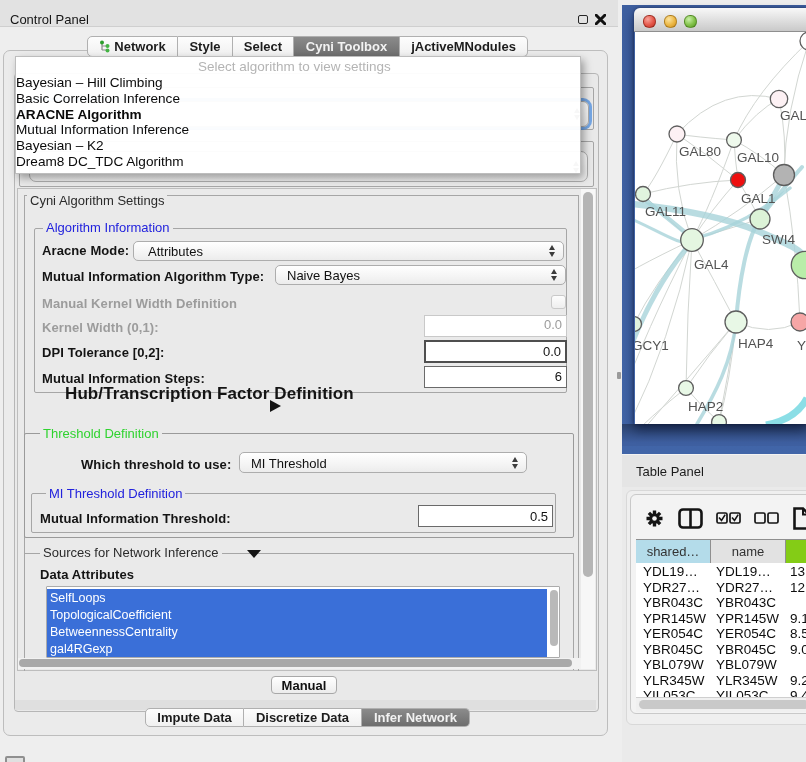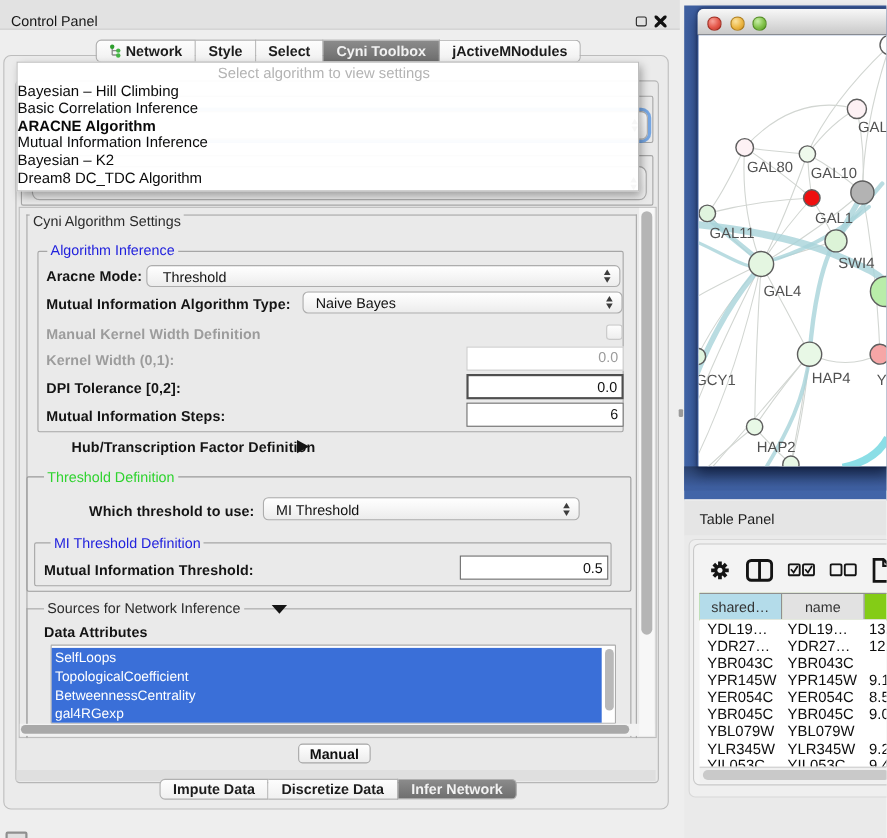--- a/index.html
+++ b/index.html
@@ -66,7 +66,7 @@
   <div class="ttxt" style="left:27px;top:194px;color:#2b2b2b;">Cyni Algorithm Settings</div>
 
   <div class="ab titled" style="left:34px;top:228px;width:531px;height:163px;"></div>
-  <div class="ttxt" style="left:43px;top:221px;color:#2222dd;">Algorithm Inference</div>
+  <div class="ttxt" style="left:43px;top:221px;color:#2222dd;">Algorithm Information</div>
 
   <div class="ab lbl" style="left:42px;top:243px;">Aracne Mode:</div>
   <div class="ab combo" style="left:133px;top:241px;width:429px;height:18px;">

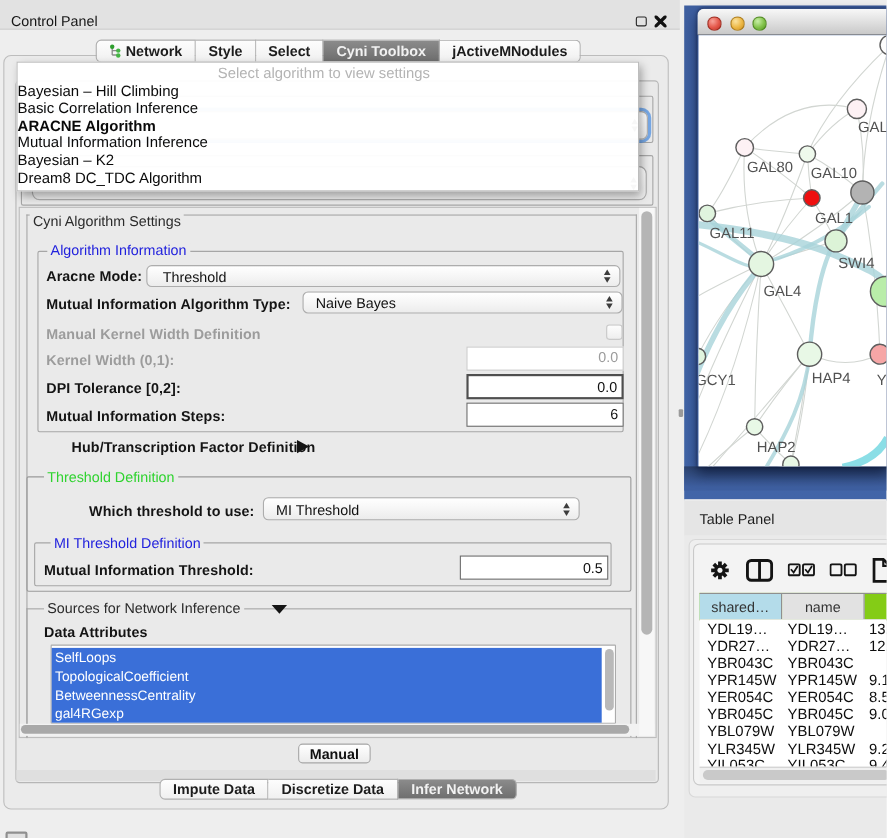--- a/index.html
+++ b/index.html
@@ -70,7 +70,7 @@
 
   <div class="ab lbl" style="left:42px;top:243px;">Aracne Mode:</div>
   <div class="ab combo" style="left:133px;top:241px;width:429px;height:18px;">
-      <span class="ct" style="top:2px;left:14px;">Threshold</span>
+      <span class="ct" style="top:2px;left:14px;">Attributes</span>
       <span class="stp"></span>
     </div>
   <div class="ab lbl" style="left:42px;top:269px;">Mutual Information Algorithm Type:</div>

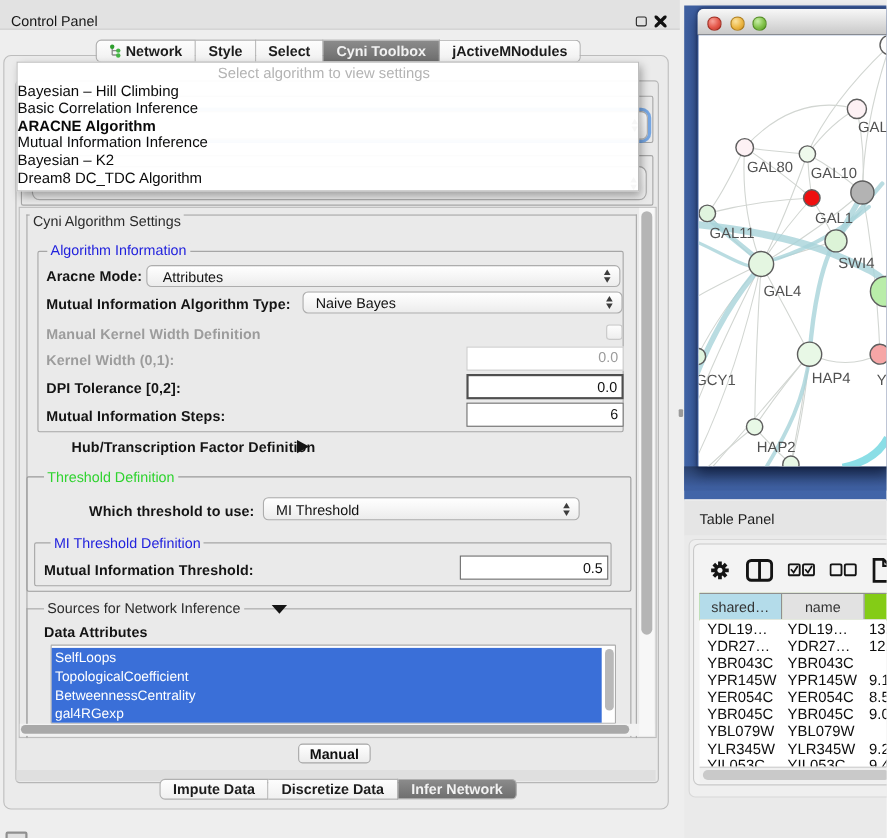--- a/index.html
+++ b/index.html
@@ -91,7 +91,7 @@
   <div class="ab lbl" style="left:42px;top:371px;">Mutual Information Steps:</div>
   <div class="ab fld" style="left:424px;top:366px;width:137px;height:18px;border:1.5px solid #6a6a6a;padding:2px 4px 0 0;">6</div>
 
-  <div class="ab lbl" style="left:40px;top:399px;font-size:13px;padding-left:25px;">Hub/Transcription Factor Definition</div>
+  <div class="ab lbl" style="left:40px;top:384px;font-size:17px;padding-left:25px;">Hub/Transcription Factor Definition</div>
   <div class="ab" style="left:270px;top:400px;width:0;height:0;border-top:6.5px solid transparent;border-bottom:6.5px solid transparent;border-left:11px solid #141414;"></div>
 
   <div class="ab titled" style="left:24px;top:433px;width:548px;height:103px;border-color:#9a9a9a;"></div>

